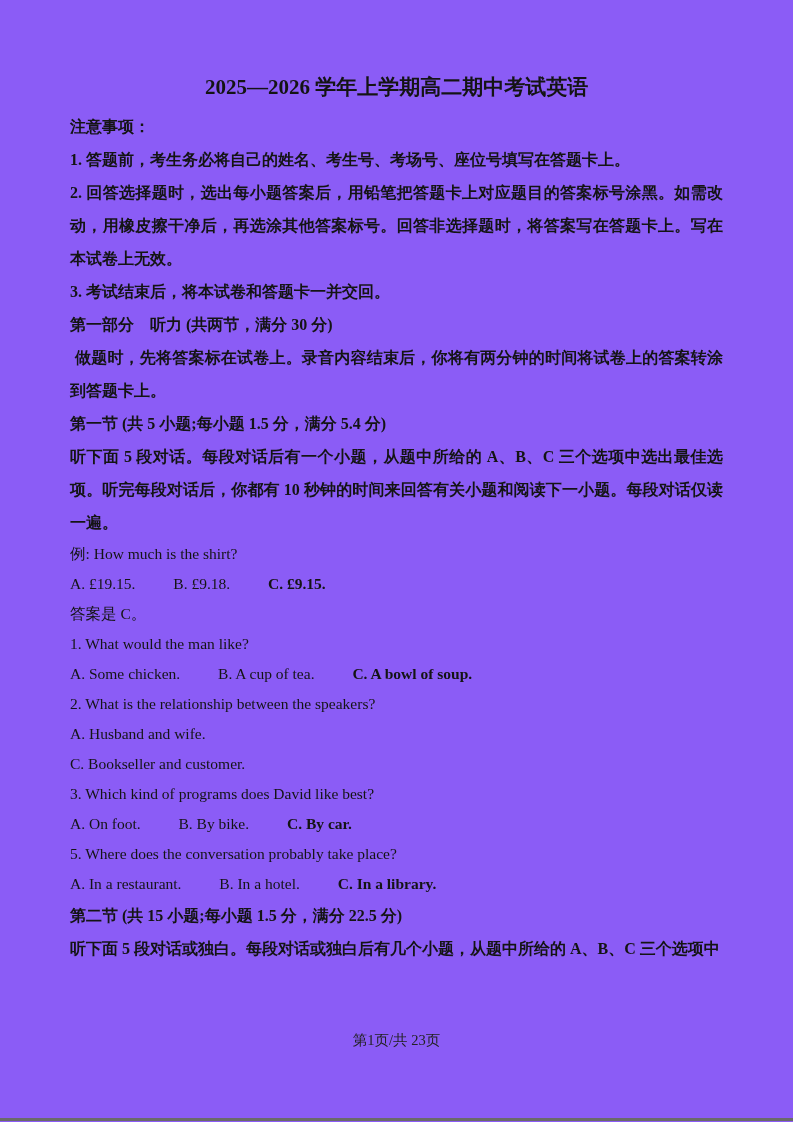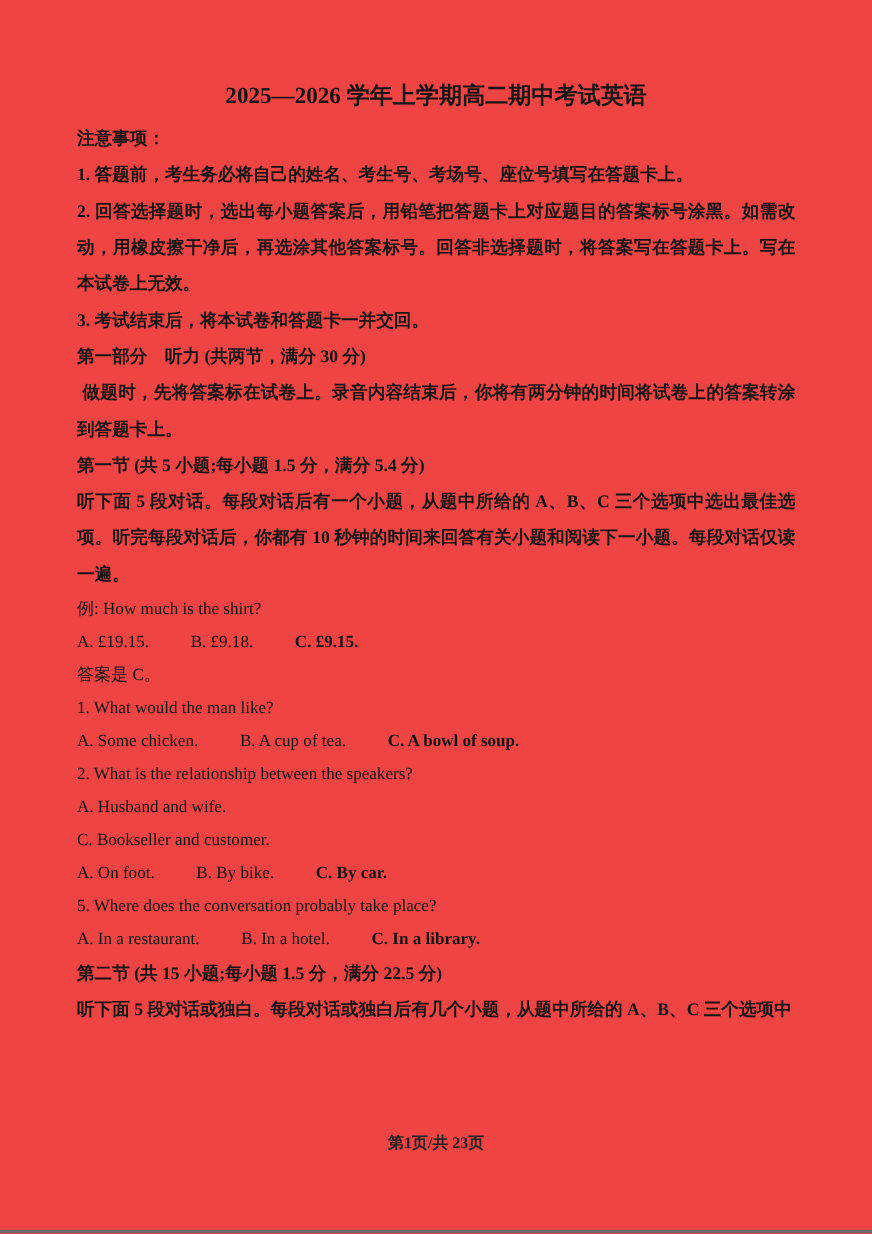--- a/index.html
+++ b/index.html
@@ -9,7 +9,7 @@
     width: 793px;
     height: 1122px;
     margin: 0 auto;
-    background: #ef4444;
+    background: #8b5cf6;
     color: #141414;
     font-family: "Liberation Serif", "DejaVu Serif", serif;
     overflow: hidden;

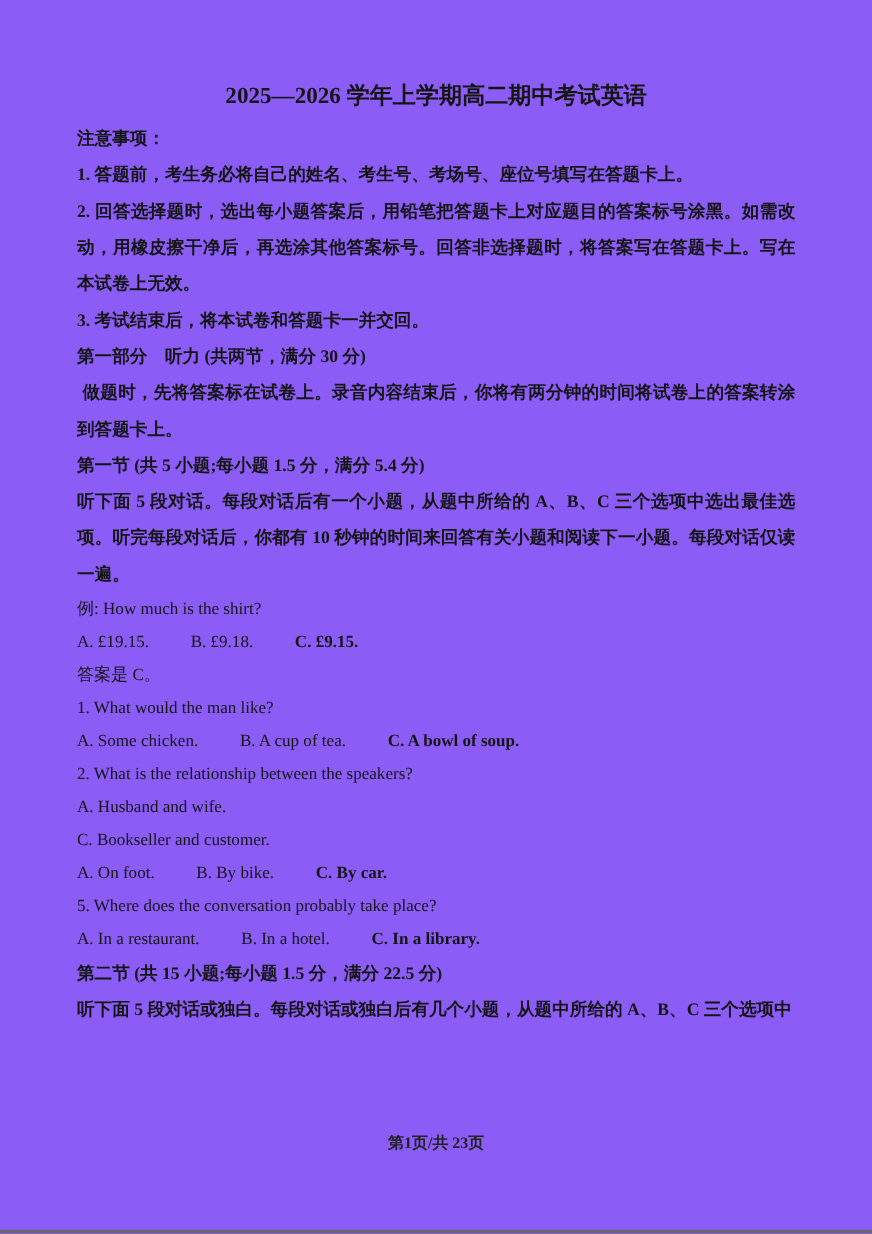--- a/index.html
+++ b/index.html
@@ -96,6 +96,7 @@
     <div class="en">A. Husband and wife.</div>
     <div class="en">C. Bookseller and customer.</div>
 
+    <div class="en">3. Which kind of programs does David like best?</div>
 
     <div class="en optrow">
       <span>A. On foot.</span>

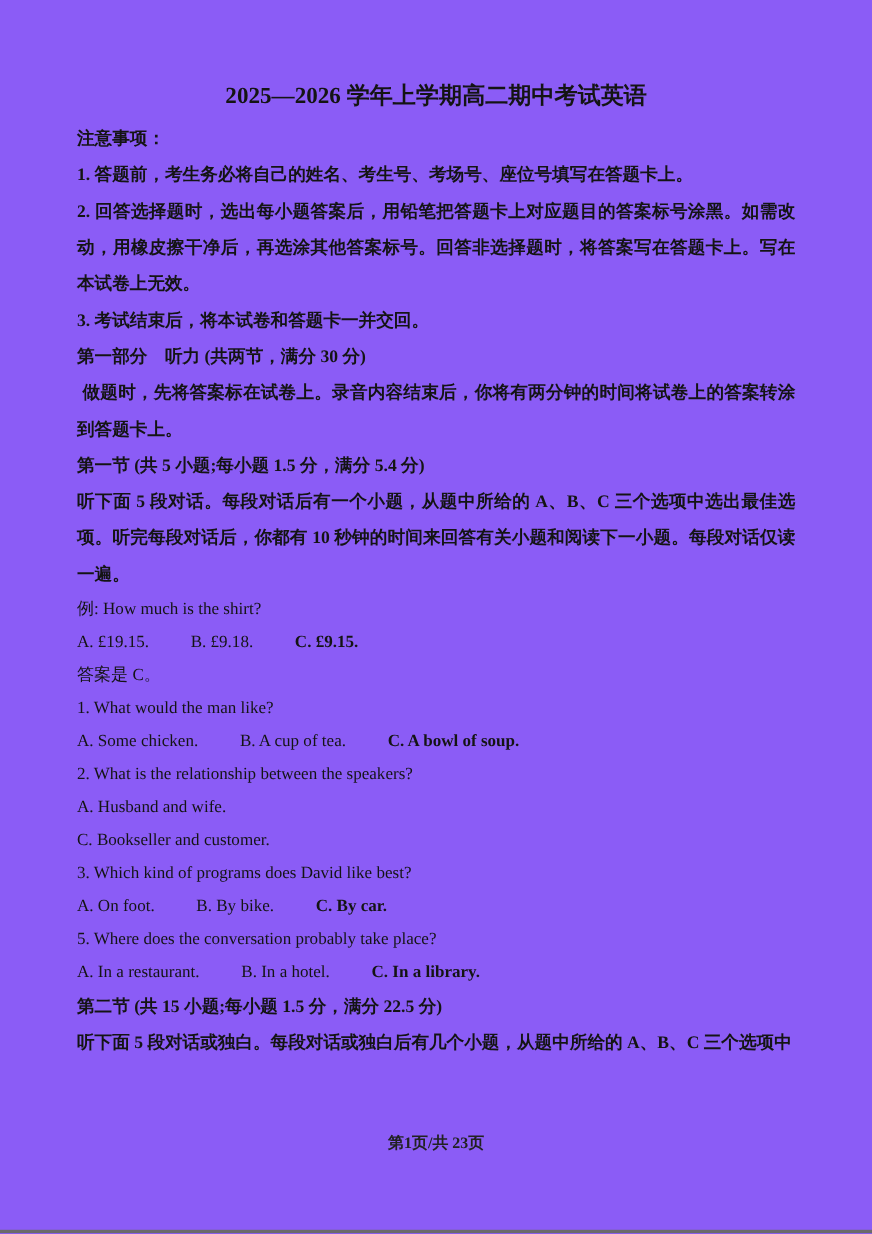--- a/index.html
+++ b/index.html
@@ -47,7 +47,6 @@
     font-size: 14.5px;
     line-height: 20px;
     color: #222;
-    font-weight: bold;
   }
   .bottom-edge {
     position: absolute;

